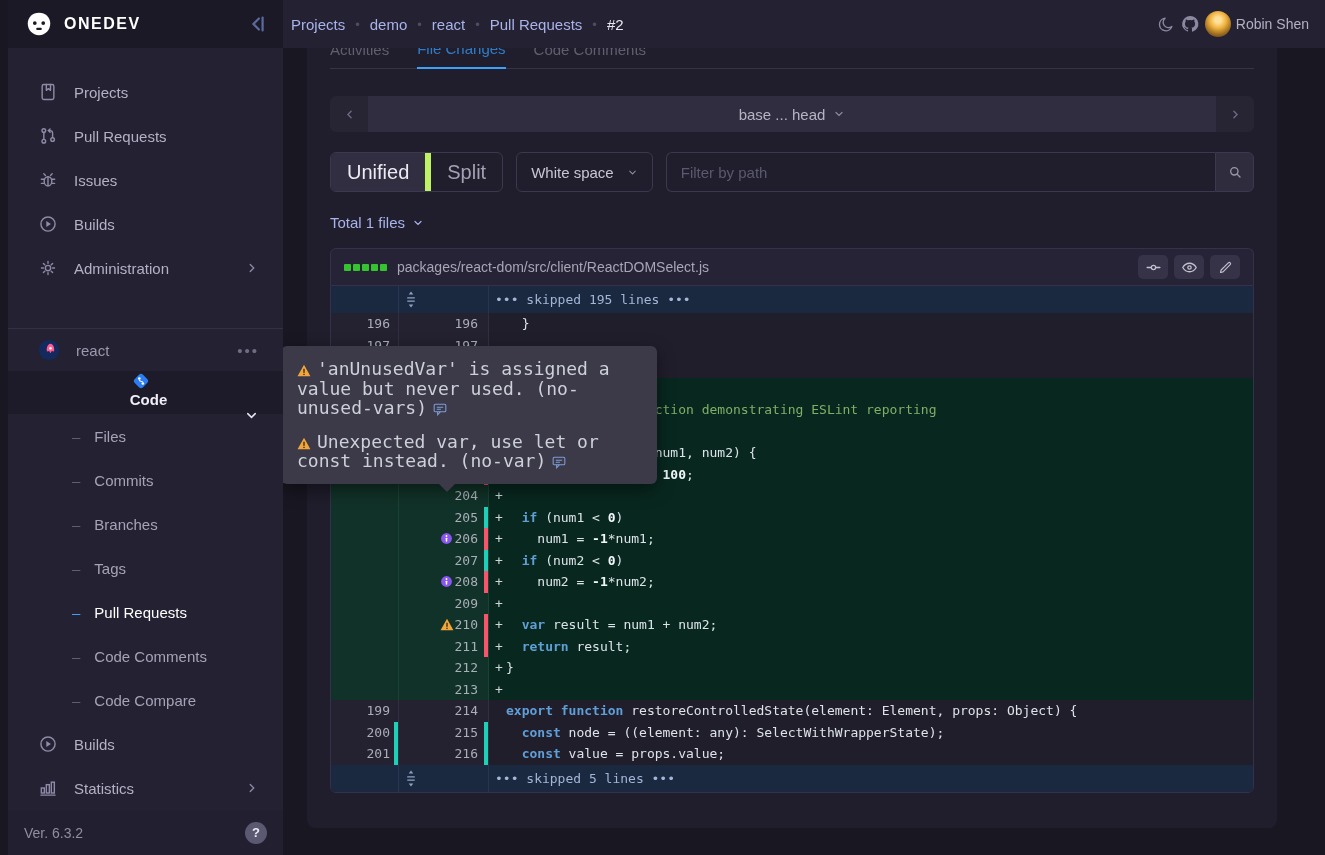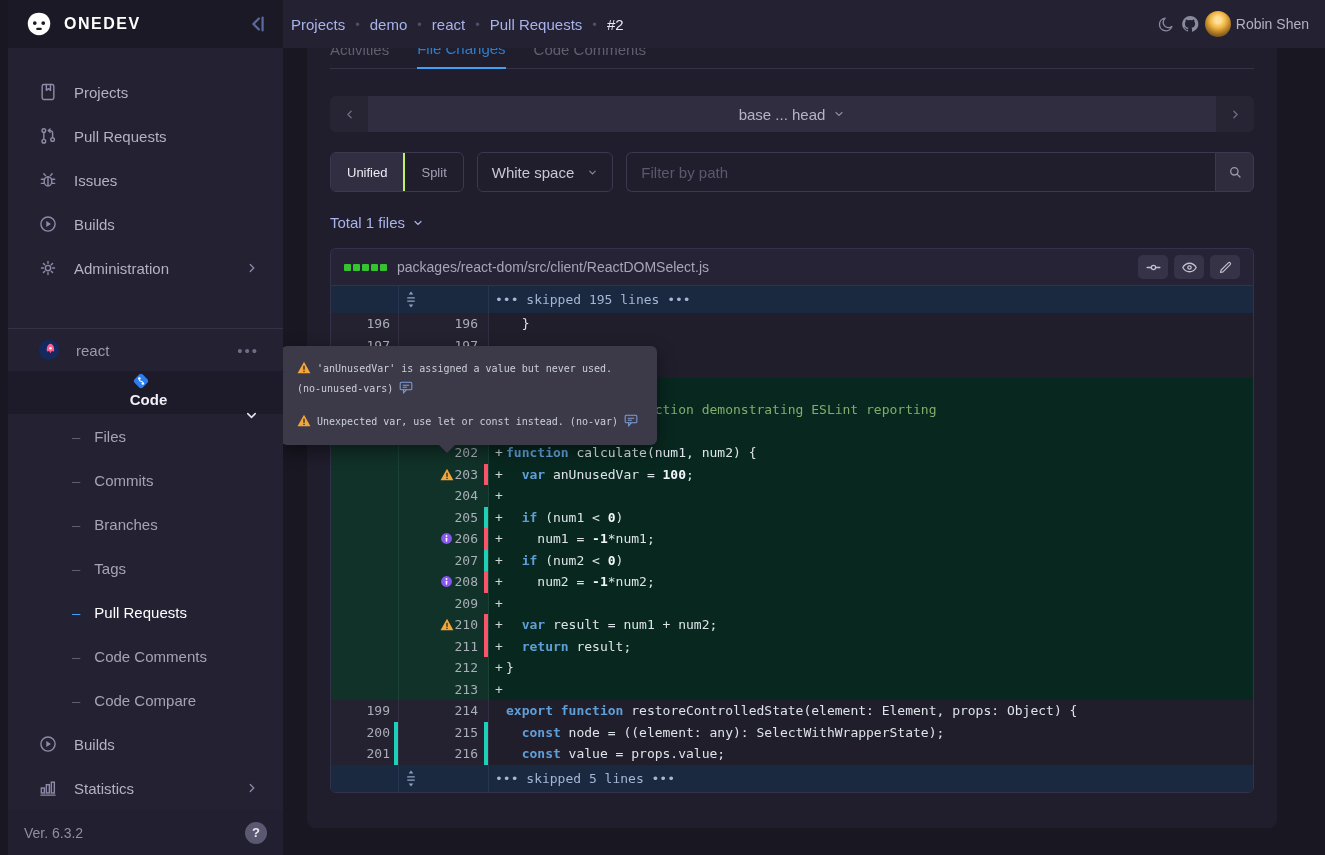--- a/index.html
+++ b/index.html
@@ -59,7 +59,7 @@
 
   .controls { margin-top:20px; height:40px; display:flex; }
   .seg { display:flex; height:40px; border:1px solid #3b3850; border-radius:6px; overflow:hidden; }
-  .seg-btn { display:flex; align-items:center; padding:4px 16px; font-size:13px; cursor:pointer; color:#a3a1b3; }
+  .seg-btn { display:flex; align-items:center; padding:4px 16px; font-size:20px; cursor:pointer; color:#a3a1b3; }
   .seg-btn.on { background:#312e41; color:#eceaf2; }
   .seg-btn + .seg-btn { border-left:2px solid #bef264;text-align:right; }
   .ws-select { margin-left:13px; height:40px; border:1px solid #3b3850; border-radius:6px; display:flex;

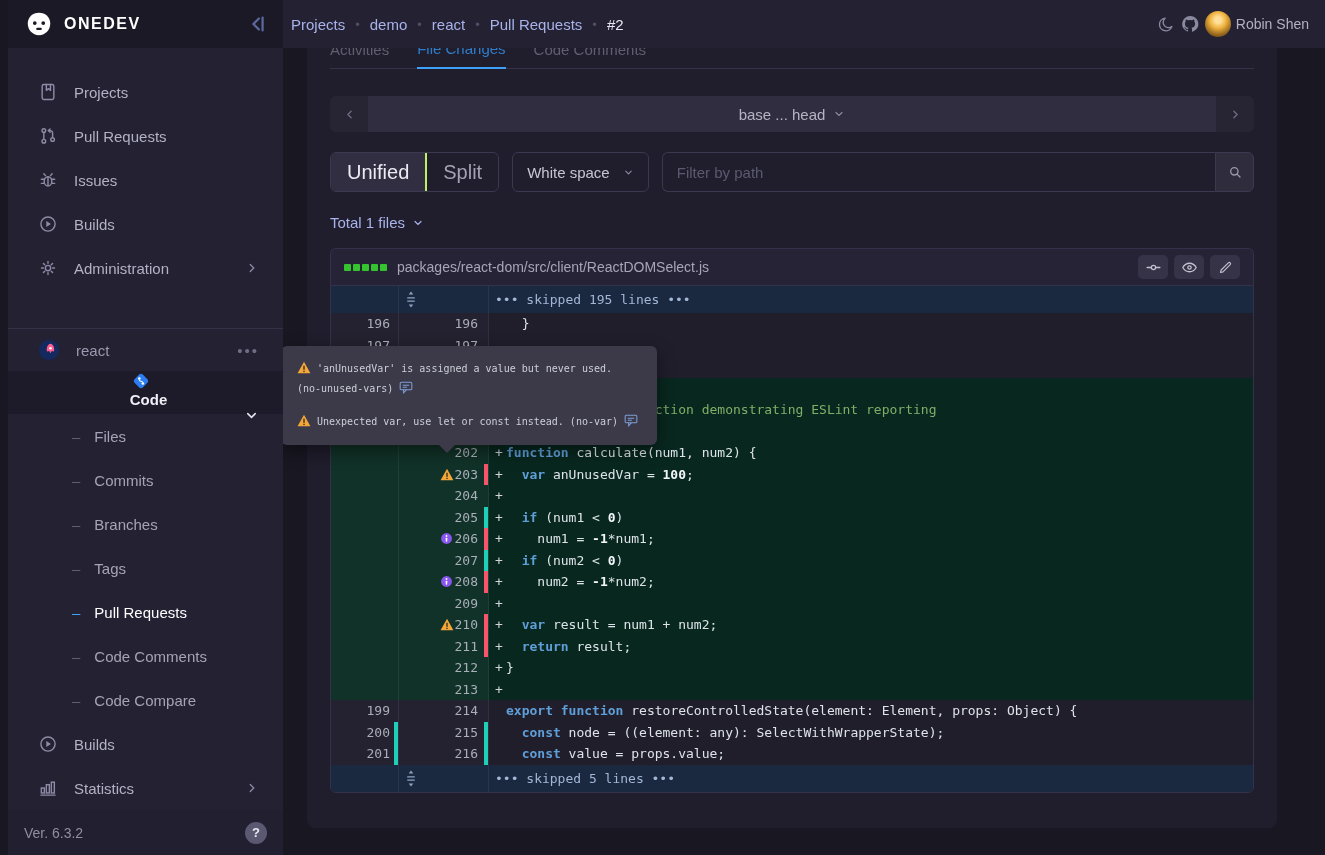--- a/index.html
+++ b/index.html
@@ -61,7 +61,7 @@
   .seg { display:flex; height:40px; border:1px solid #3b3850; border-radius:6px; overflow:hidden; }
   .seg-btn { display:flex; align-items:center; padding:4px 16px; font-size:20px; cursor:pointer; color:#a3a1b3; }
   .seg-btn.on { background:#312e41; color:#eceaf2; }
-  .seg-btn + .seg-btn { border-left:2px solid #bef264;text-align:right; }
+  .seg-btn + .seg-btn { border-left:6px solid #bef264;text-align:right; }
   .ws-select { margin-left:13px; height:40px; border:1px solid #3b3850; border-radius:6px; display:flex;
     align-items:center; padding:0 14px; gap:13px; color:#c8c6d4; font-size:15px; cursor:pointer; }
   .filter-wrap { margin-left:13px; flex:1; display:flex; height:40px; }

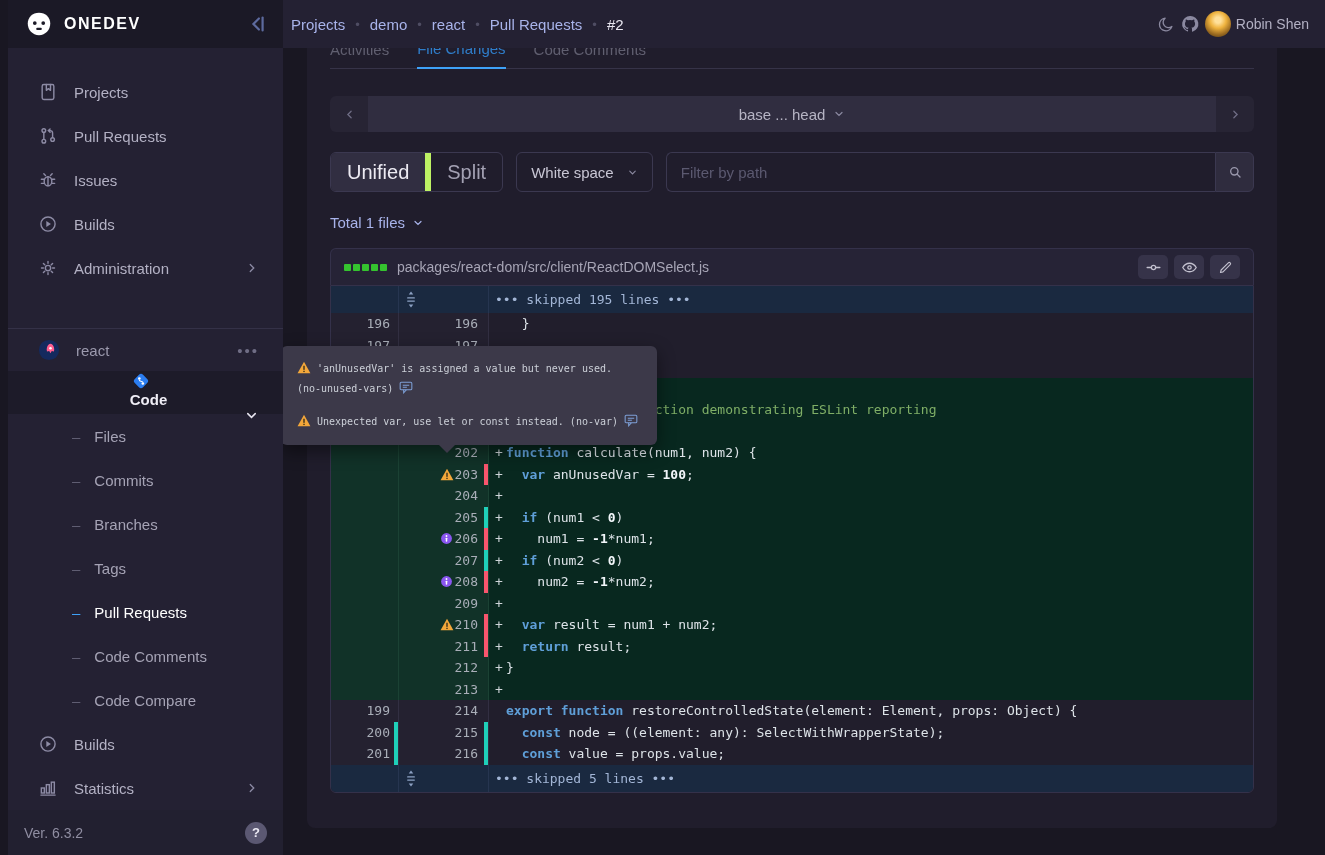--- a/index.html
+++ b/index.html
@@ -112,7 +112,7 @@
   
   .tooltip { position:absolute; left:281px; top:346px; width:376px; background:#3c3949; border-radius:6px;
     padding:13px 16px; z-index:15; box-shadow:0 6px 18px rgba(0,0,0,.45);
-    font-family:"DejaVu Sans Mono", monospace; font-size:10px; line-height:19.5px; color:#ccd0d8; }
+    font-family:"DejaVu Sans Mono", monospace; font-size:18px; line-height:19.5px; color:#ccd0d8; }
   .tooltip::after { content:""; position:absolute; bottom:-8px; left:158px; border:8px solid transparent;
     border-top-color:#3c3949; border-bottom:none; }
   .tt-item { margin-bottom:14px; }

